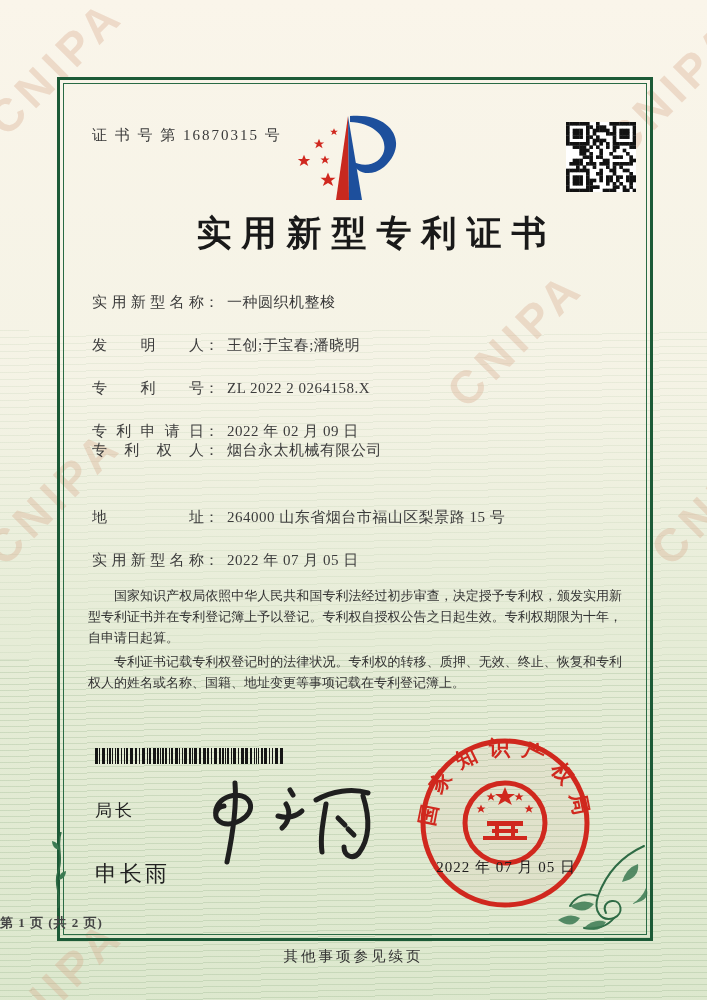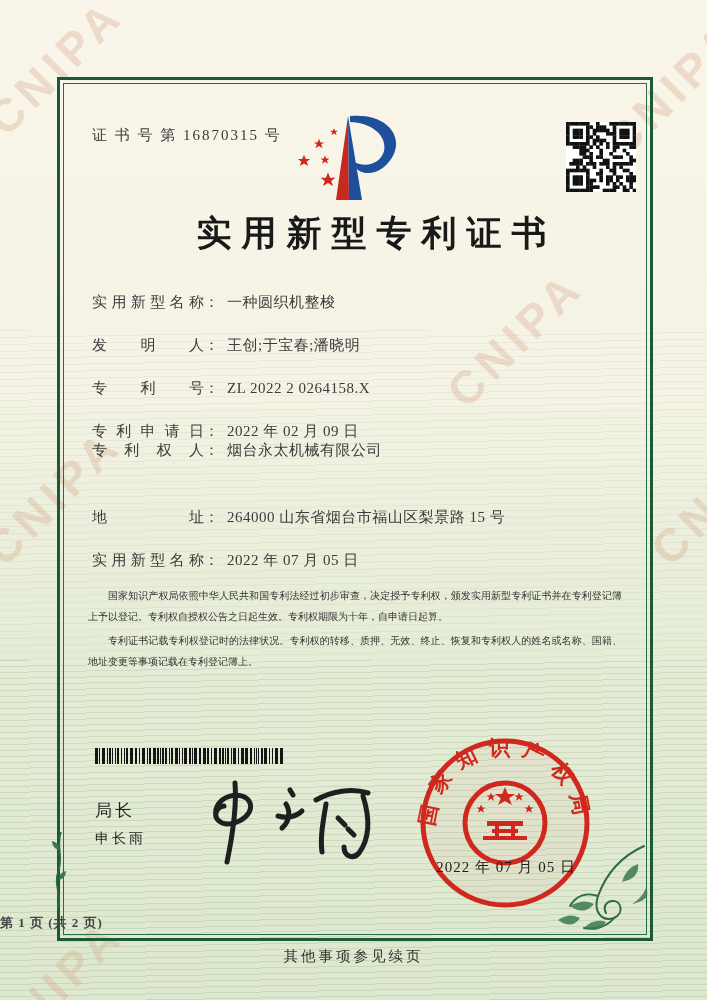--- a/index.html
+++ b/index.html
@@ -30,7 +30,7 @@
   .colon{display:inline-block;}
   .val{margin-left:8px;letter-spacing:.5px;}
   .lbl2{letter-spacing:2px;}
-  .paras{left:88px;top:585px;width:534px;font-size:10px;line-height:21px;
+  .paras{left:88px;top:585px;width:534px;font-size:13px;line-height:21px;
          text-align:justify;color:#333;font-family:Liberation Serif, serif;}
   .paras p{margin:0 0 3px 0;text-indent:2em;}
   .sig-title{left:95px;top:799px;font-size:17px;letter-spacing:3px;color:#222;}

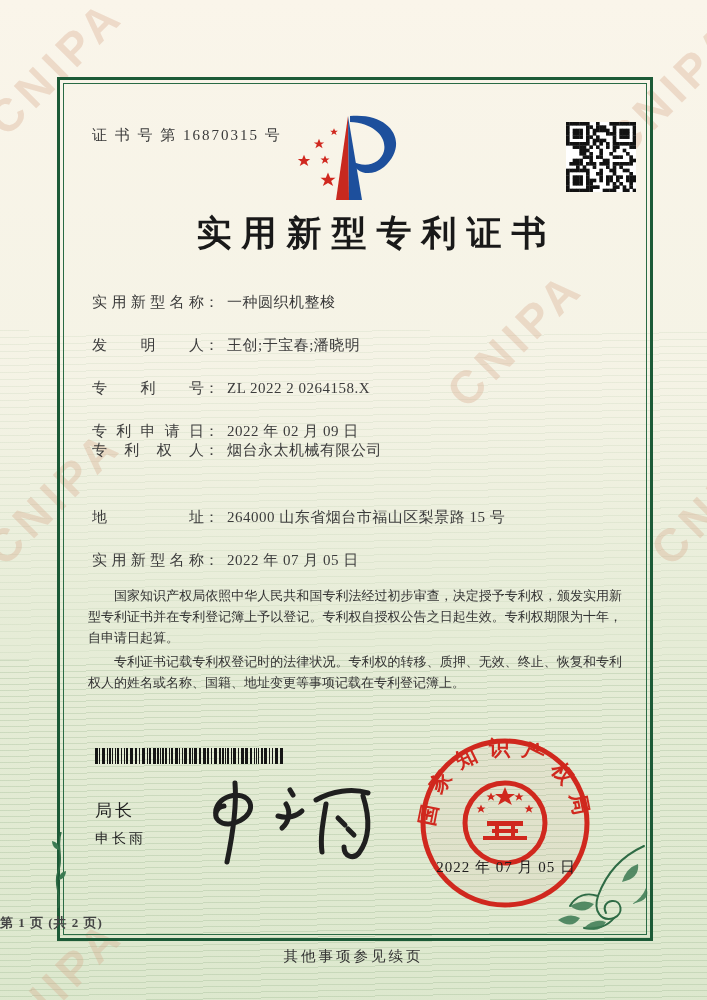--- a/index.html
+++ b/index.html
@@ -34,7 +34,7 @@
          text-align:justify;color:#333;font-family:Liberation Serif, serif;}
   .paras p{margin:0 0 3px 0;text-indent:2em;}
   .sig-title{left:95px;top:799px;font-size:17px;letter-spacing:3px;color:#222;}
-  .sig-name{left:95px;top:830px;font-size:14px;letter-spacing:3px;color:#222;}
+  .sig-name{left:95px;top:859px;font-size:22px;letter-spacing:3px;color:#222;}
   .seal-box{left:417px;top:735px;width:176px;height:176px;}
   .seal-date{left:430px;top:858px;width:152px;text-align:center;font-size:15px;
              letter-spacing:1px;color:#1d1d1d;z-index:5;}

